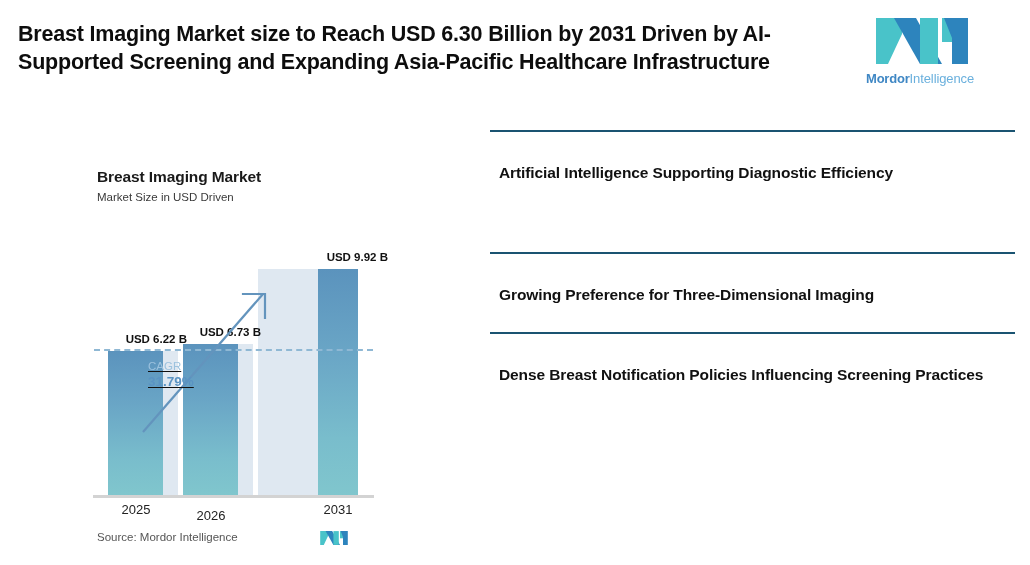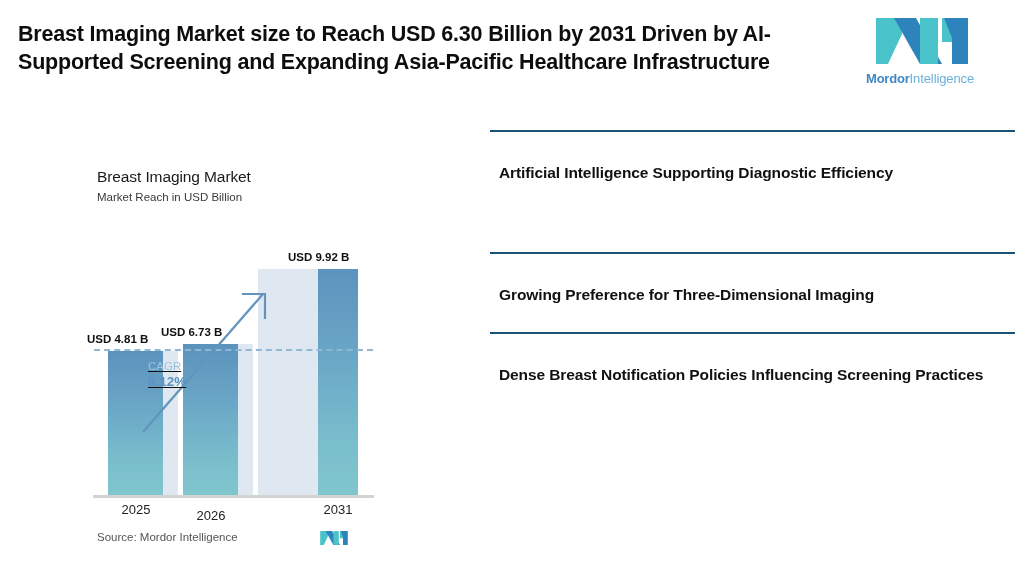--- a/index.html
+++ b/index.html
@@ -55,7 +55,7 @@
   }
   #chart-title{
     position:absolute; left:97px; top:18px;
-    font-size:15.5px; font-weight:normal; color:#1a1a1a;
+    font-size:15.5px; font-weight:bold; color:#1a1a1a;
     letter-spacing:-0.1px;
   }
   #chart-subtitle{

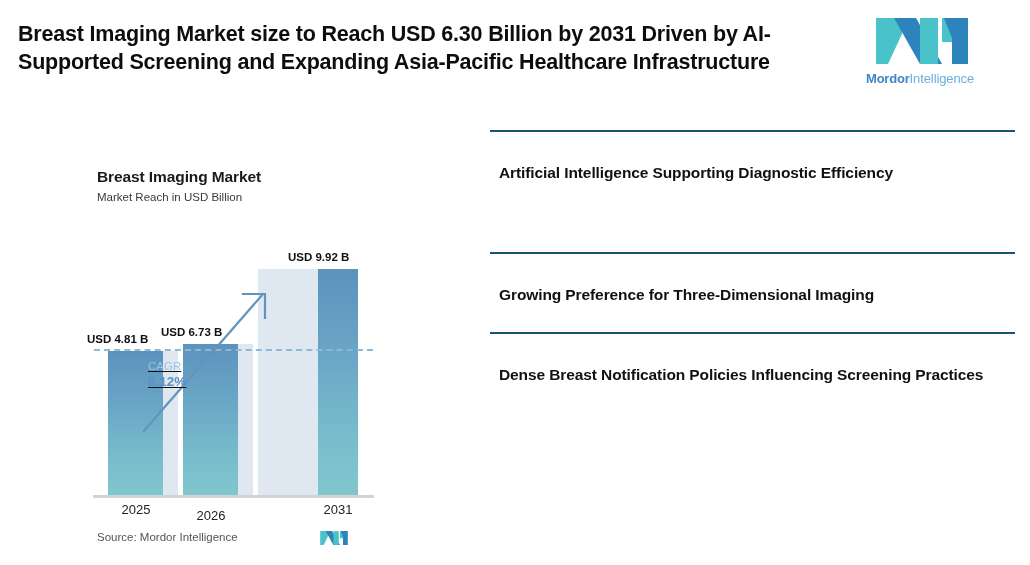--- a/index.html
+++ b/index.html
@@ -212,7 +212,7 @@
 <div id="chart-block">
 
   <div id="chart-title">Breast Imaging Market</div>
-  <div id="chart-subtitle">Market Reach in USD Billion</div>
+  <div id="chart-subtitle">Market Size in USD Driven</div>
 
   <div id="plot-area">
 

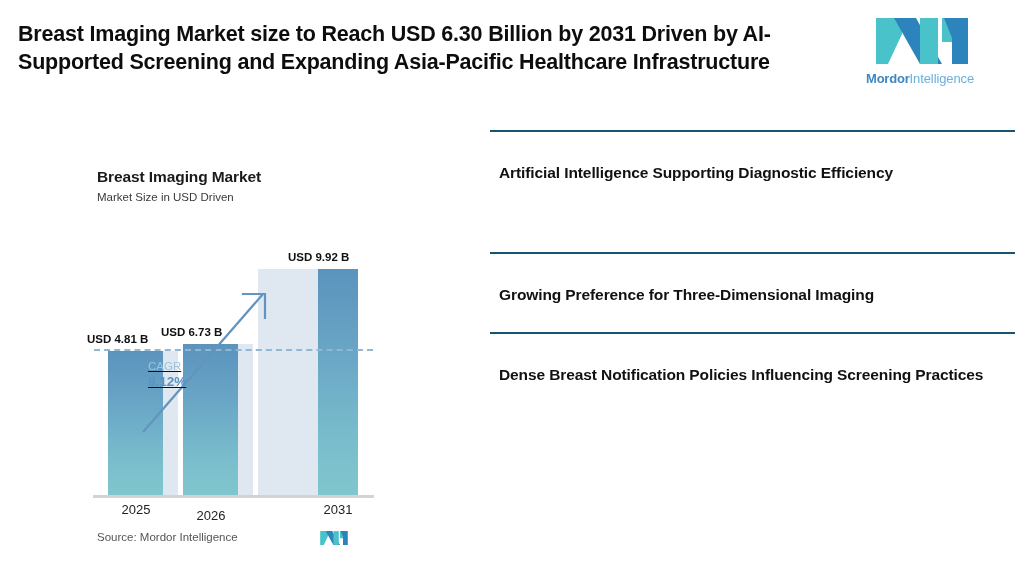--- a/index.html
+++ b/index.html
@@ -108,7 +108,7 @@
     font-weight:bold;
     color:#111111;
     white-space:nowrap;
-    text-align:left;
+    text-align:right;
   }
 
   

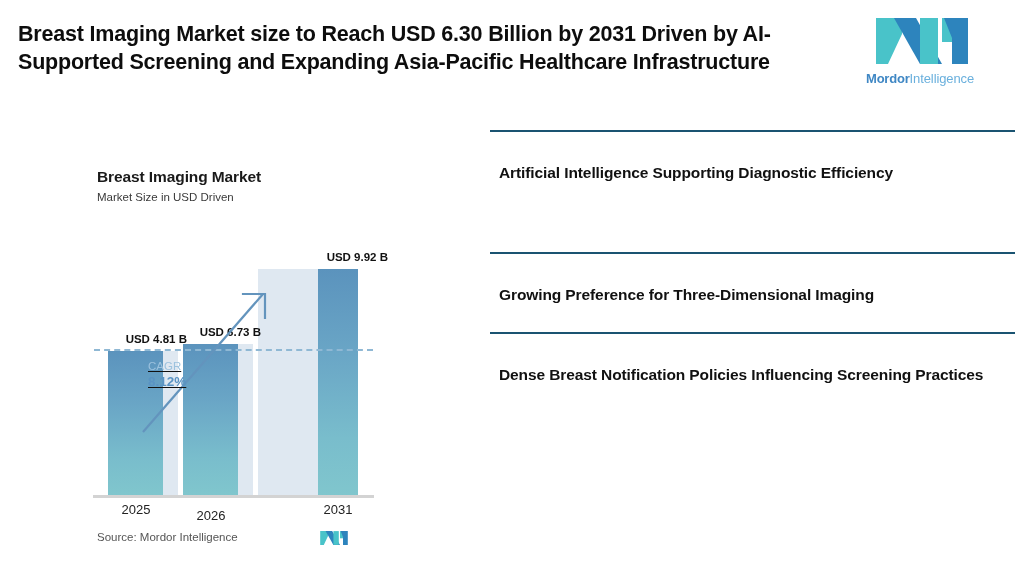--- a/index.html
+++ b/index.html
@@ -228,7 +228,7 @@
 
     <div id="axis-line"></div>
 
-    <div class="bar-value" style="left:-8px;width:100px;bottom:150px;">USD 4.81 B</div>
+    <div class="bar-value" style="left:-8px;width:100px;bottom:150px;">USD 6.22 B</div>
     <div class="bar-value" style="left:66px;width:100px;bottom:157px;">USD 6.73 B</div>
     <div class="bar-value" style="left:193px;width:100px;bottom:232px;">USD 9.92 B</div>
 

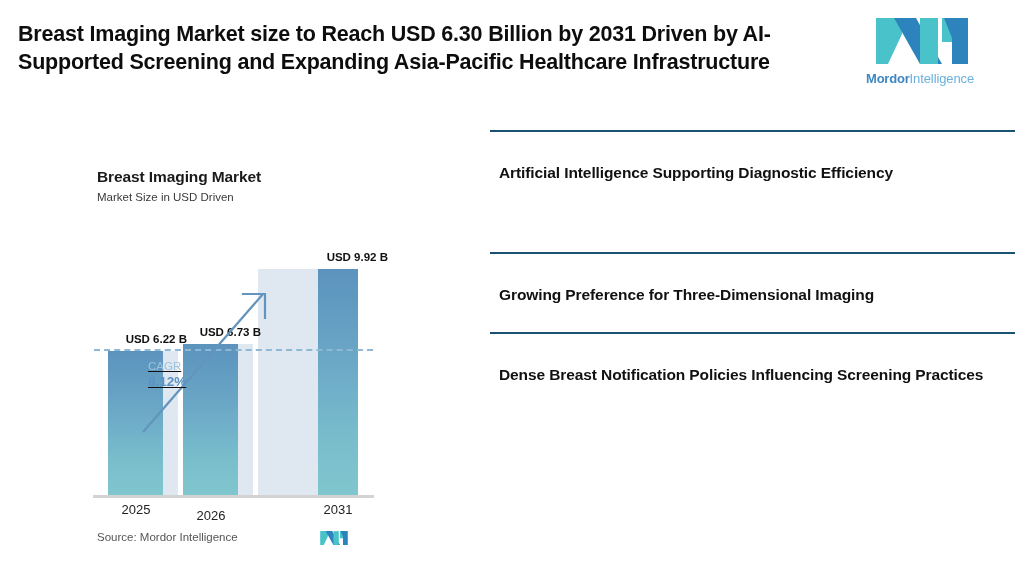--- a/index.html
+++ b/index.html
@@ -244,7 +244,7 @@
 
   <div id="cagr-box">
     <span id="cagr-label">CAGR</span>
-    <span id="cagr-value">8.12%</span>
+    <span id="cagr-value">31.79%</span>
   </div>
 
   <div id="source-row">

